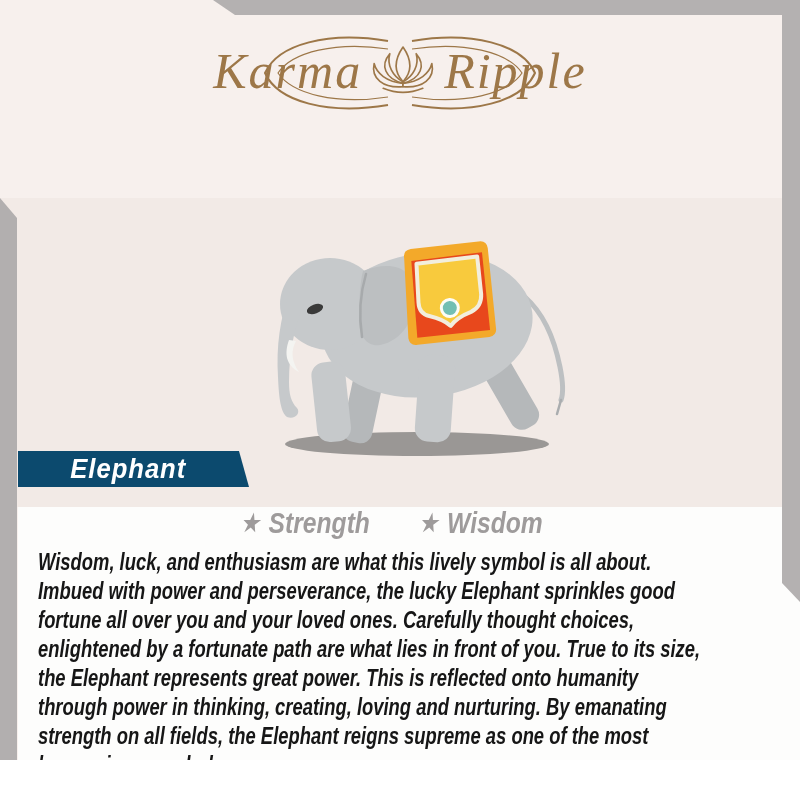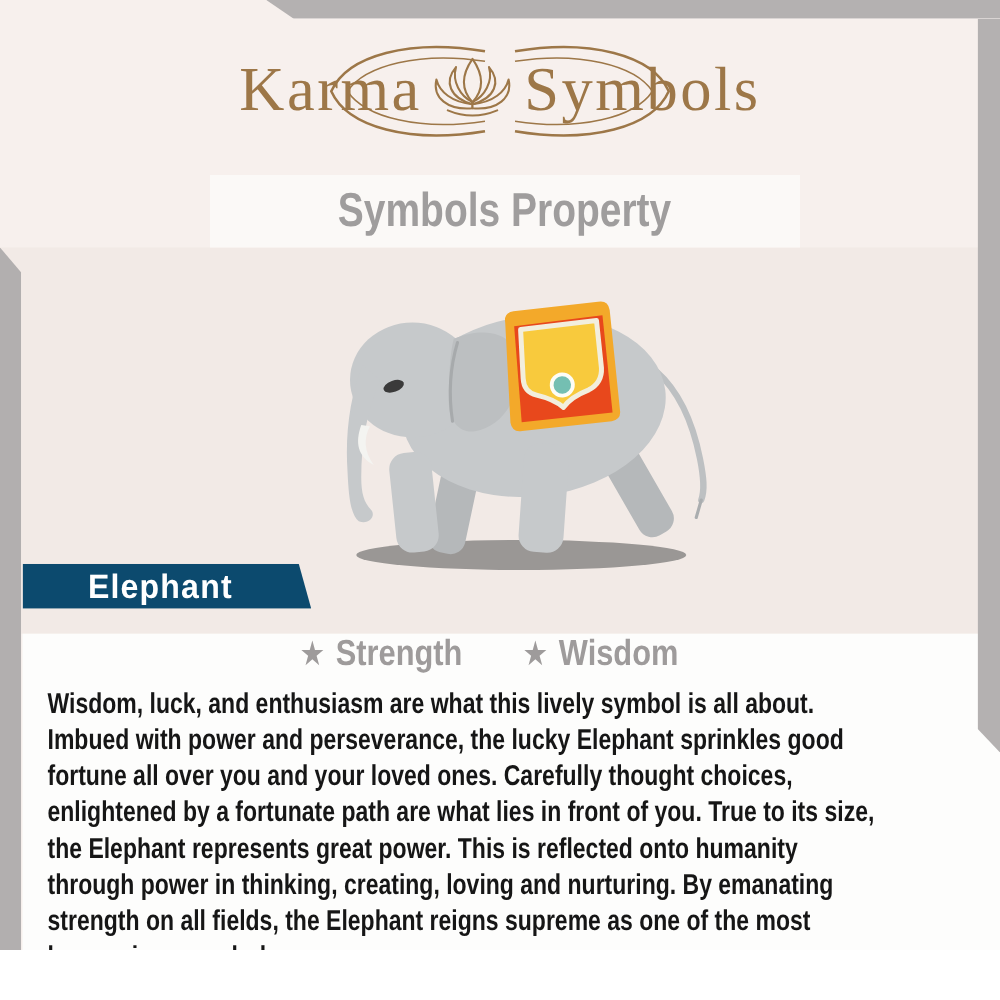--- a/index.html
+++ b/index.html
@@ -4,7 +4,7 @@
 <style>
   html,body{margin:0;padding:0;}
   body{width:800px;height:800px;font-family:"Liberation Sans",sans-serif;}
-  .poster{position:relative;width:800px;height:760px;overflow:hidden;background:#f7f0ed;}
+  .poster{position:relative;width:800px;height:760px;overflow:hidden;background:#f7f0ed;font-style:italic;}
 
   
   .section-top{position:absolute;left:0;top:0;width:800px;height:198px;background:#f7f0ed;}

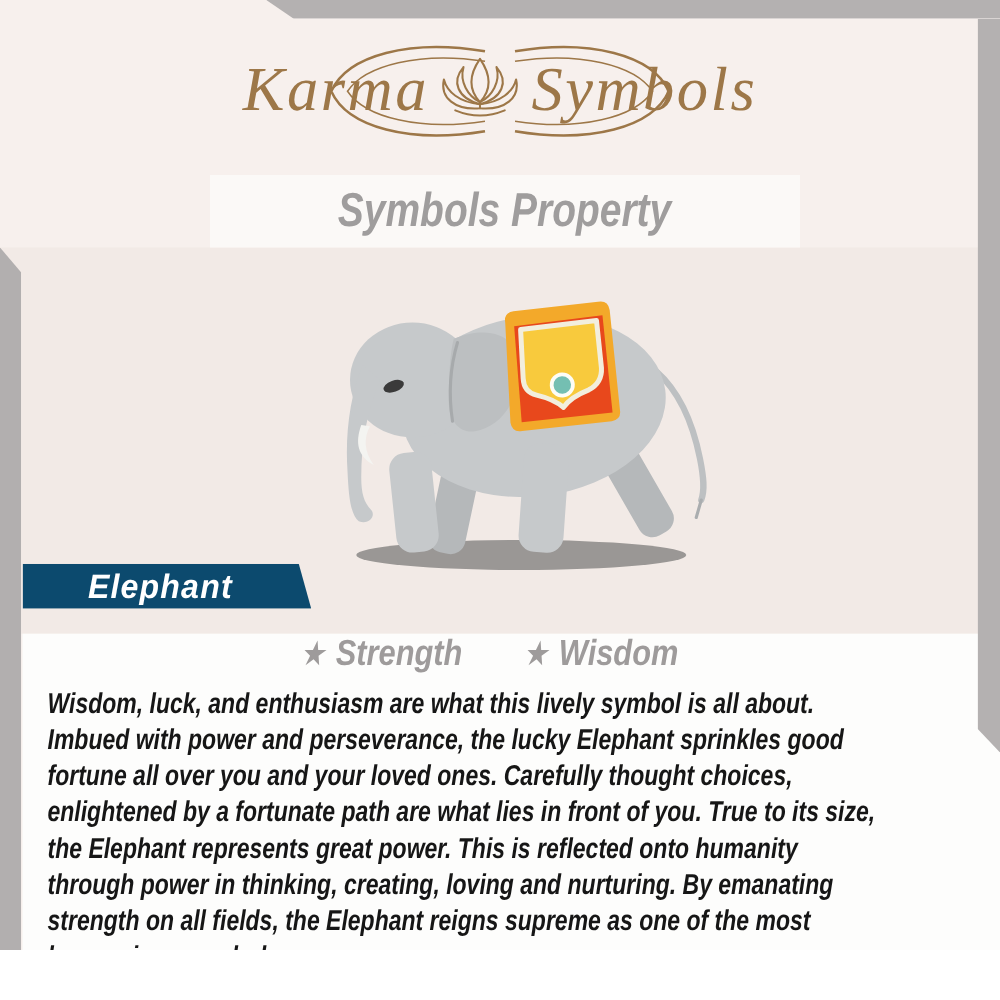--- a/index.html
+++ b/index.html
@@ -80,7 +80,7 @@
         </g>
         <path d="M16,56 Q40,66 64,56" fill="none" stroke="#9d7748" stroke-width="2" stroke-linecap="round"></path>
       </svg>
-      <span class="logo-word">Symbols</span>
+      <span class="logo-word">Ripple</span>
     </div>
   </div>
 

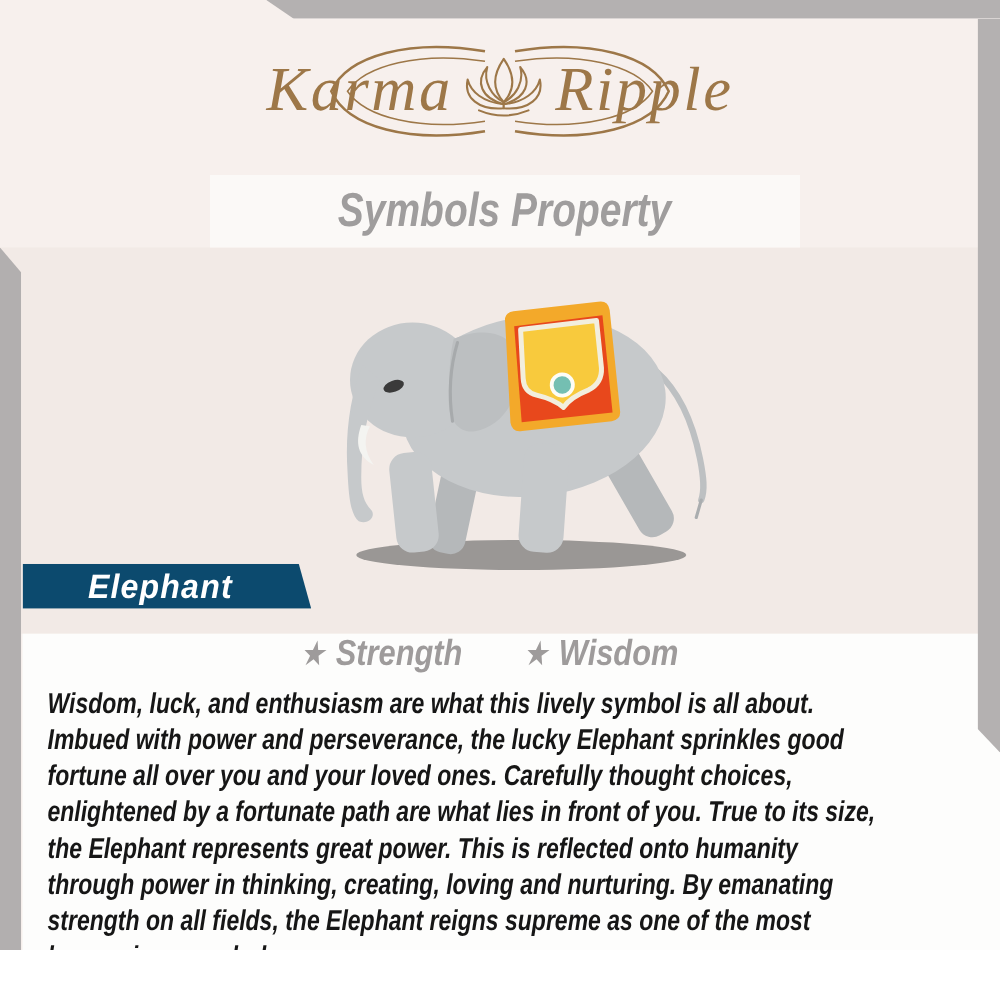--- a/index.html
+++ b/index.html
@@ -144,9 +144,6 @@
 strength on all fields, the Elephant reigns supreme as one of the most
 harmonious symbols.</div>
 
-  <div class="title-banner">
-    <span class="title-text">Symbols Property</span>
-  </div>
 
   <div class="name-ribbon">
     <span class="name-text">Elephant</span>

